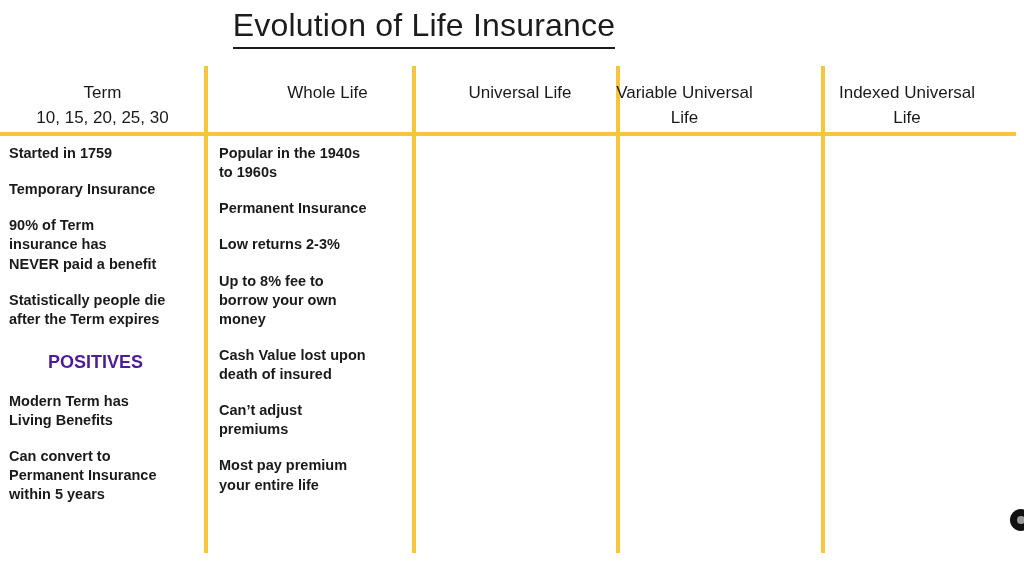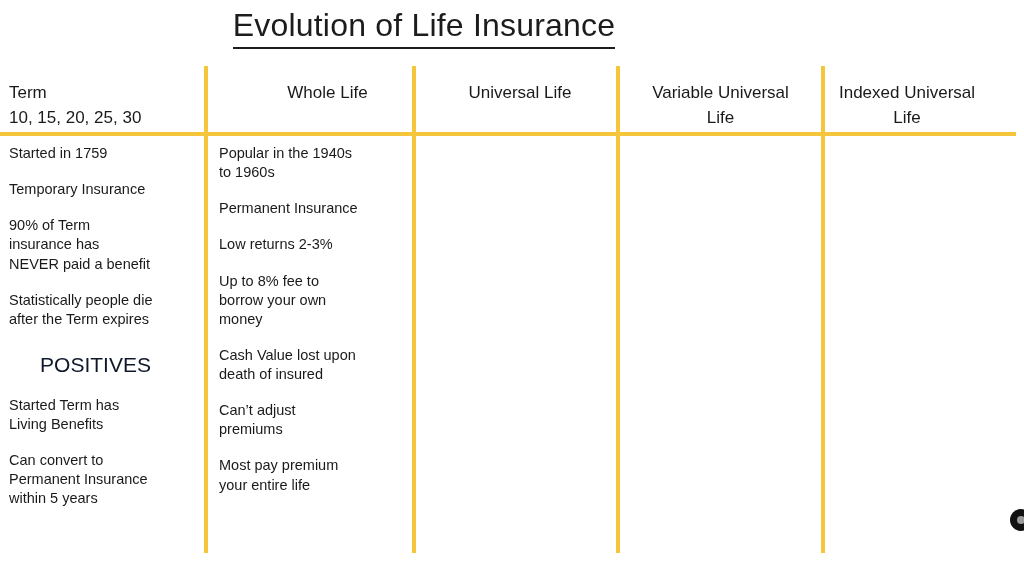--- a/index.html
+++ b/index.html
@@ -91,7 +91,7 @@
     padding-top: 19px;
     box-sizing: border-box;
   }
-  .col-head.align-left   { text-align: left; }
+  .col-head.align-left   { text-align: center; }
   .col-head.align-center { text-align: center; }
 
   .col-body {

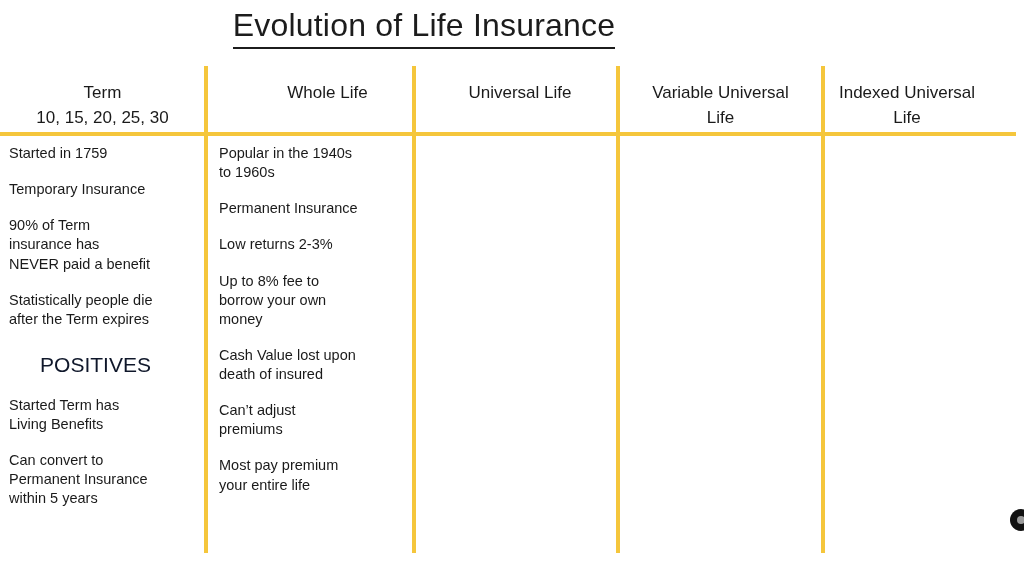--- a/index.html
+++ b/index.html
@@ -80,7 +80,7 @@
   .col-0 { left: 0px;   width: 204px; padding: 0 8px 0 9px; }
   .col-1 { left: 208px; width: 240px; padding: 0 12px 0 11px; }
   .col-2 { left: 416px; width: 208px; padding: 0 10px; }
-  .col-3 { left: 620px; width: 201px; padding: 0 28px; }
+  .col-3 { left: 584px; width: 201px; padding: 0 28px; }
   .col-4 { left: 825px; width: 164px; padding: 0 10px; }
 
   .col-head {

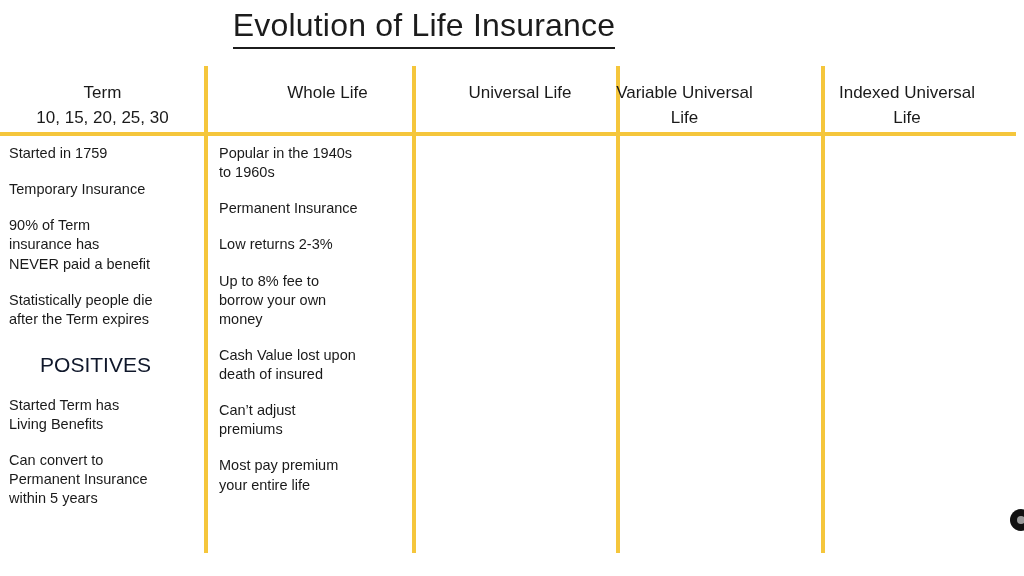--- a/index.html
+++ b/index.html
@@ -99,6 +99,7 @@
     font-size: 14.5px;
     line-height: 1.32;
     color: #1a1a1a;
+    font-weight: bold;
   }
   .entry {
     margin: 0 0 17px 0;

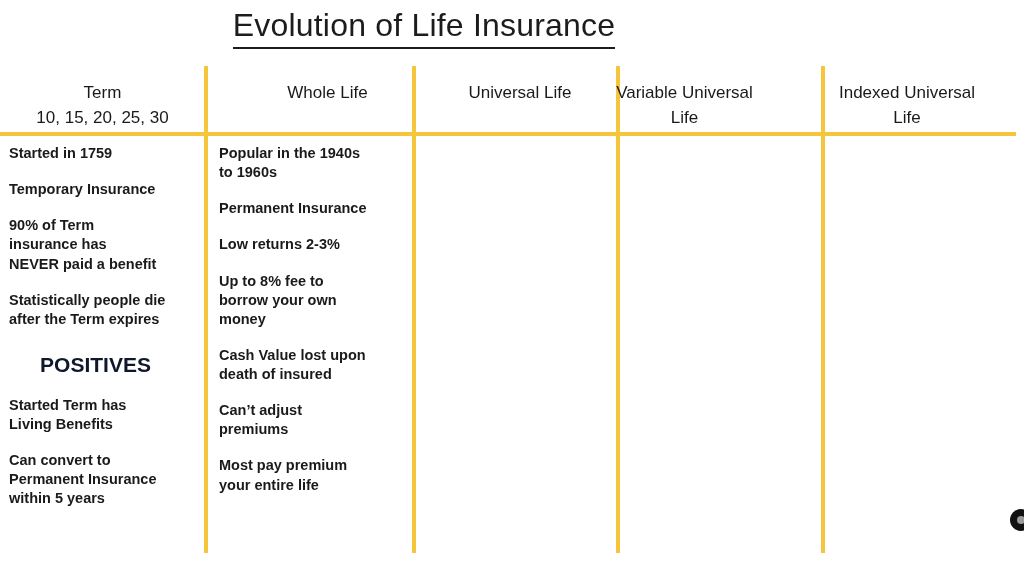--- a/index.html
+++ b/index.html
@@ -106,10 +106,10 @@
     white-space: pre-line;
   }
   .entry.positives {
-    color: #0f172a;
+    color: #4c1d95;
     text-align: center;
     margin: 22px 0 17px 0;
-    font-size: 21px;
+    font-size: 18px;
     padding-right: 14px;
   }
 

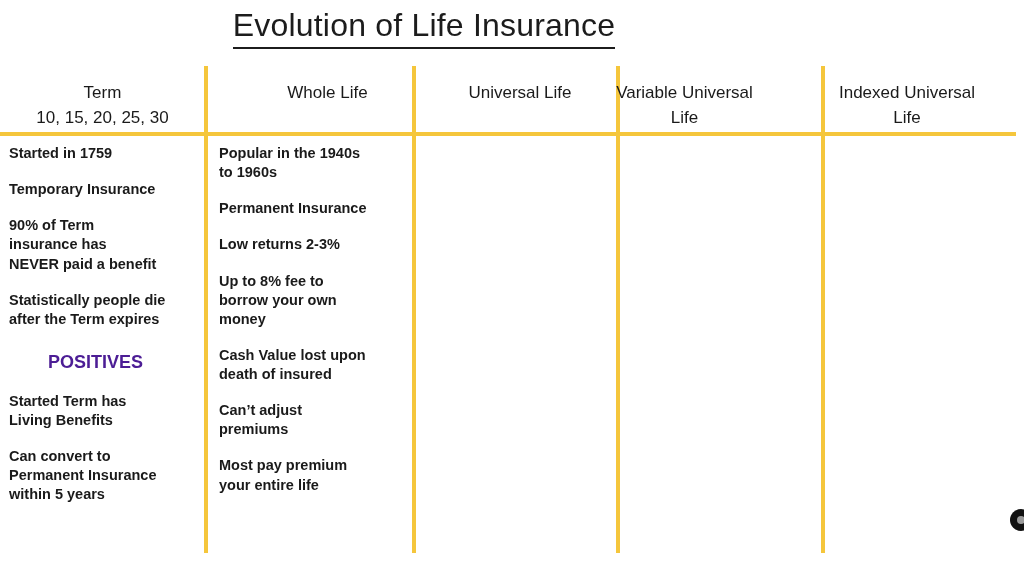--- a/index.html
+++ b/index.html
@@ -162,7 +162,7 @@
       <p class="entry">Statistically people die
 after the Term expires</p>
       <p class="entry positives">POSITIVES</p>
-      <p class="entry">Started Term has
+      <p class="entry">Modern Term has
 Living Benefits</p>
       <p class="entry">Can convert to
 Permanent Insurance

